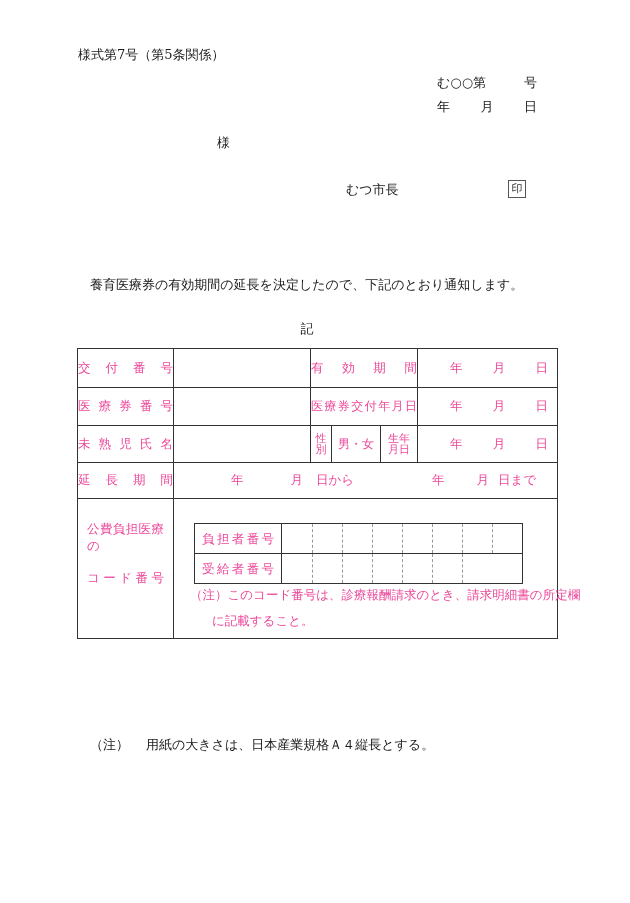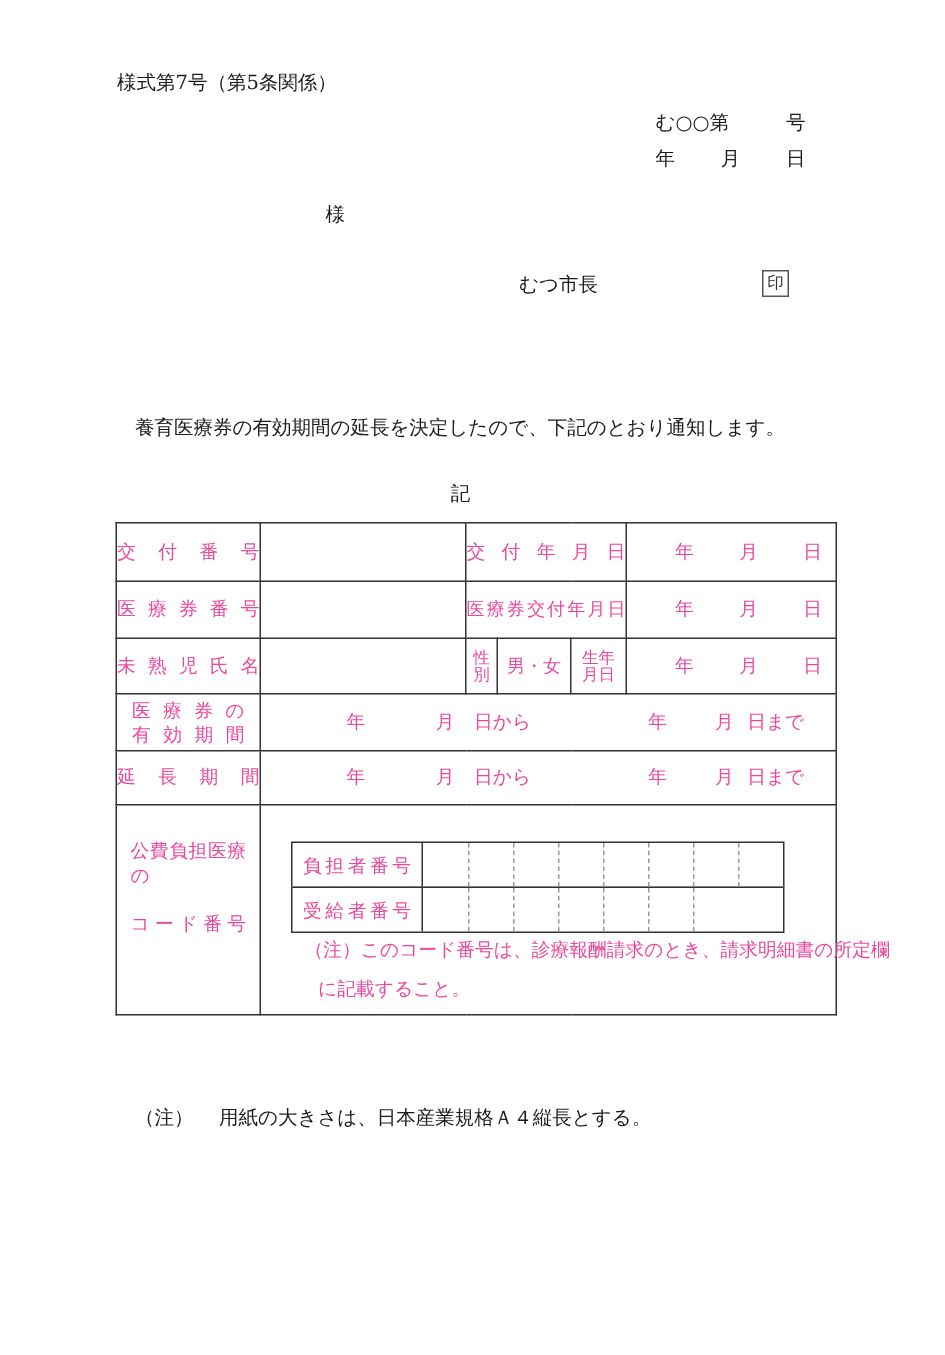--- a/index.html
+++ b/index.html
@@ -114,7 +114,7 @@
         <tr class="r1">
       <td class="jlabel">交付番号</td>
       <td></td>
-      <td colspan="3" class="jlabel2">交付年月日</td>
+      <td colspan="3" class="jlabel2">有効期間</td>
       <td>
         <div class="date-wrap">
           <span>年</span>

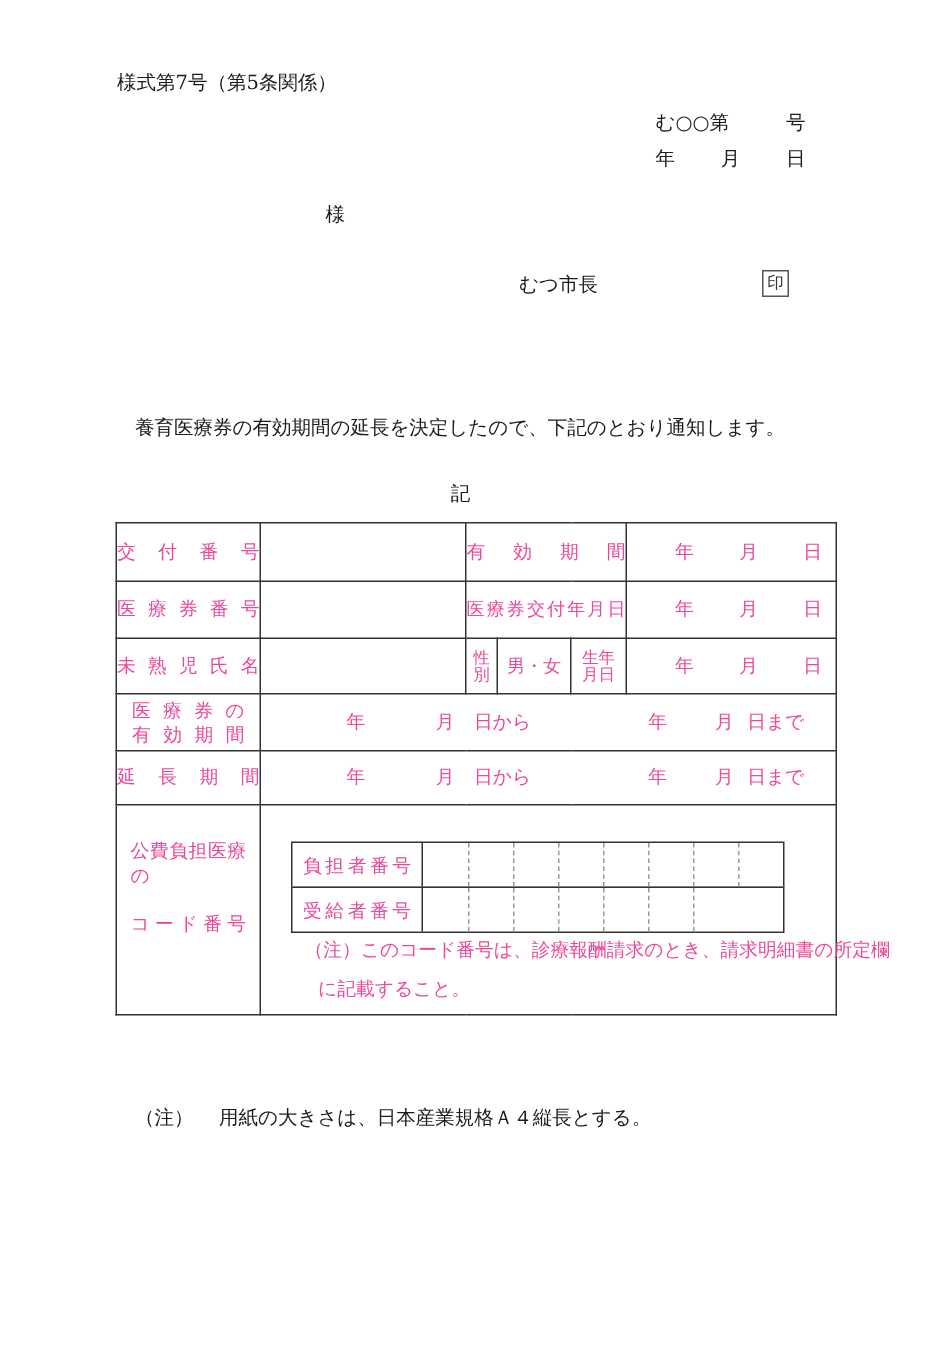--- a/index.html
+++ b/index.html
@@ -155,22 +155,6 @@
         </div>
       </td>
     </tr>
-    <tr class="r5">
-      <td class="two-line">
-        <div>医療券の</div>
-        <div>有効期間</div>
-      </td>
-      <td colspan="5">
-        <div class="period-wrap">
-          <span>年</span>
-          <span>月</span>
-          <span>日から</span>
-          <span>年</span>
-          <span>月</span>
-          <span>日まで</span>
-        </div>
-      </td>
-    </tr>
     <tr class="r6">
       <td class="jlabel">延長期間</td>
       <td colspan="5">

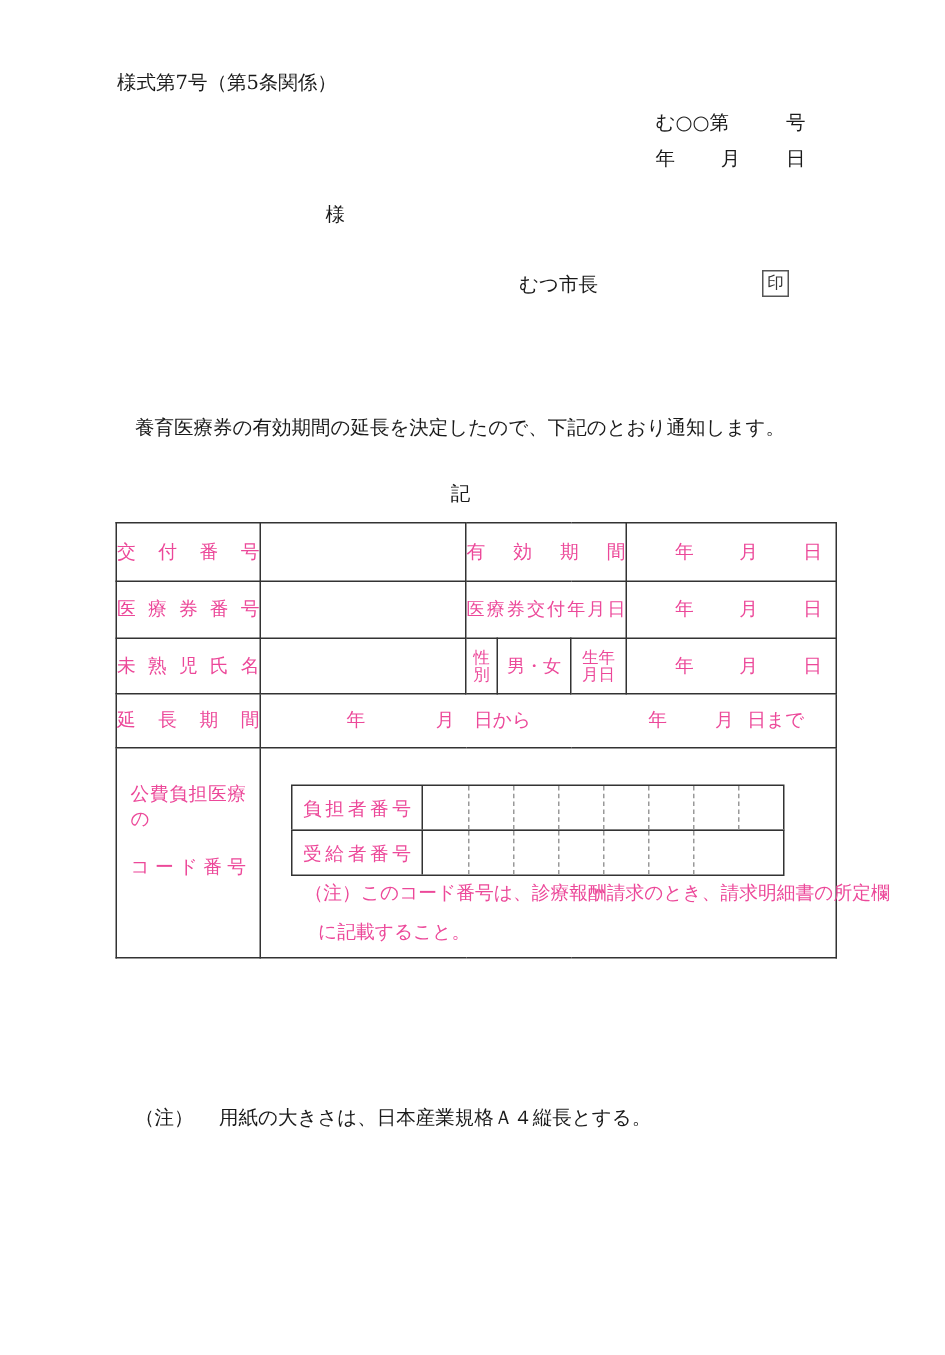--- a/index.html
+++ b/index.html
@@ -67,7 +67,7 @@
   .code-cells .digit-cell{width:30px;box-sizing:border-box;border-left:1px dashed #999;}
   .code-cells .digit-cell:first-child{border-left:none;}
   .code-note{position:absolute;font-size:12.5px;white-space:nowrap;}
-  .code-note.l1{left:29px;top:88px;}
+  .code-note.l1{left:16px;top:88px;}
   .code-note.l2{left:38px;top:114px;}
   
   .footer-note{position:absolute;left:90px;top:736px;font-size:13px;}

